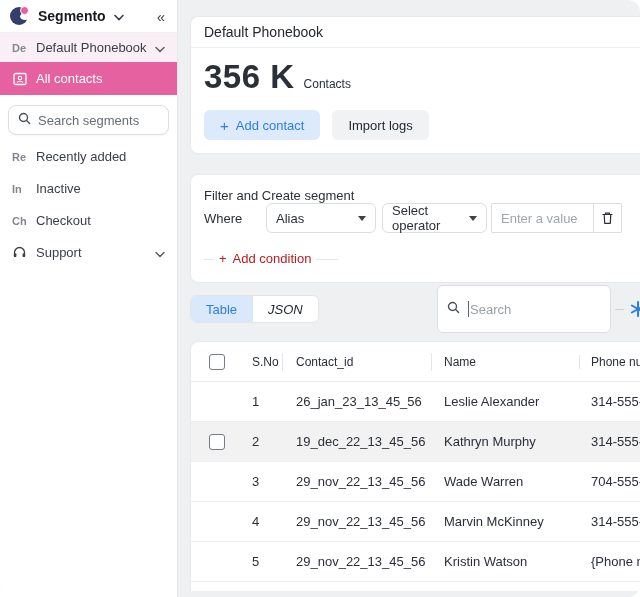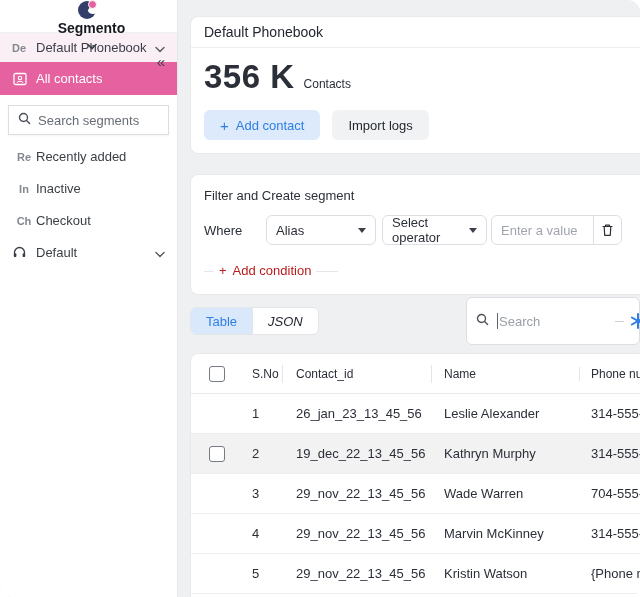--- a/index.html
+++ b/index.html
@@ -12,7 +12,7 @@
   .sidebar { position:absolute; left:0; top:0; bottom:0; width:178px;
              background:#fff; border-right:1px solid #e7e8ec; }
   .side-top { height:33px; display:flex; align-items:center; padding:0 12px 0 10px;
-              border-bottom:1px solid #efeff2;flex-direction:column; }
+              border-bottom:1px solid #efeff2; }
   .logo { position:relative; width:20px; height:20px; flex:0 0 auto; }
   .logo .c1 { position:absolute; left:0; top:1px; width:18px; height:18px;
               border-radius:50%; background:#333f6b; }

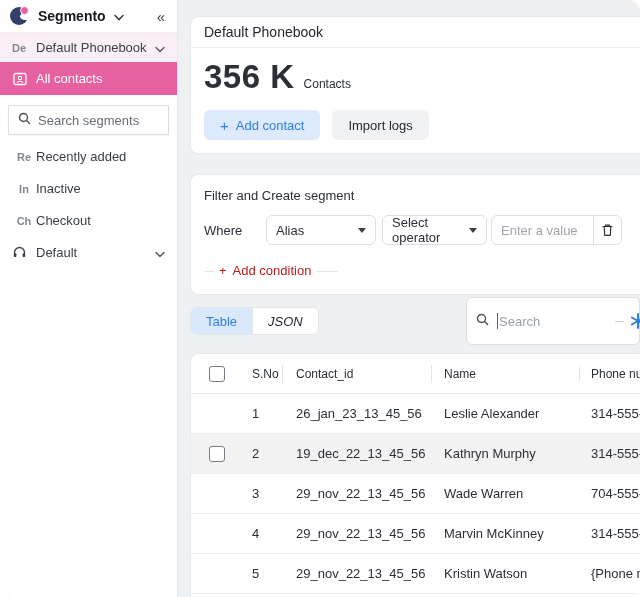--- a/index.html
+++ b/index.html
@@ -36,7 +36,7 @@
   .allrow .lbl { font-size:13px; font-weight:500; }
 
   .sseg { margin:10px 8px 6px 8px; height:30px; border:1px solid #dcdee3;
-          border-radius:0; background:#fff; display:flex; align-items:center;
+          border-radius:8px; background:#fff; display:flex; align-items:center;
           padding:0 9px; box-shadow:0 1px 2px rgba(20,22,30,.04); }
   .sseg .ph { font-size:13px; color:#676d76; margin-left:7px; }
 

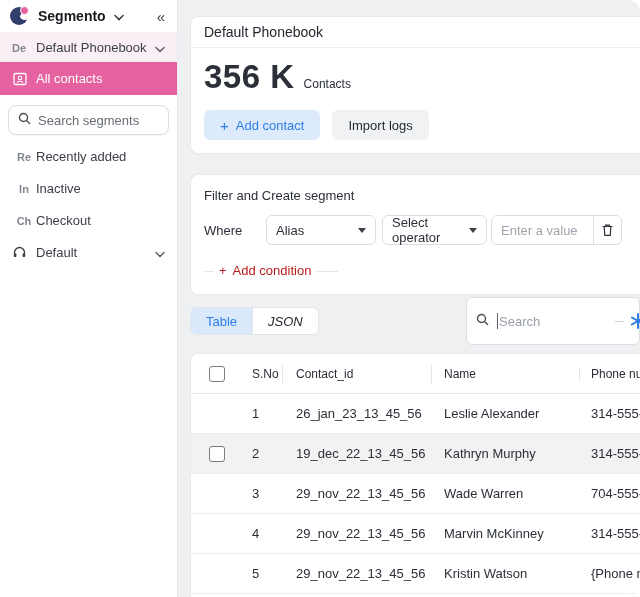--- a/index.html
+++ b/index.html
@@ -42,7 +42,7 @@
 
   .navitem { height:31px; display:flex; align-items:center; padding:0 12px; margin-top:1px; }
   .navitem .lbl { font-size:13px; color:#3a3f47; }
-  .navlist { margin-top:0;text-align:center; }
+  .navlist { margin-top:0; }
   .support { height:31px; display:flex; align-items:center; padding:0 12px; margin-top:1px; }
   .support .icn { width:24px; flex:0 0 auto; display:flex; }
   .support .lbl { font-size:13px; color:#3a3f47; }

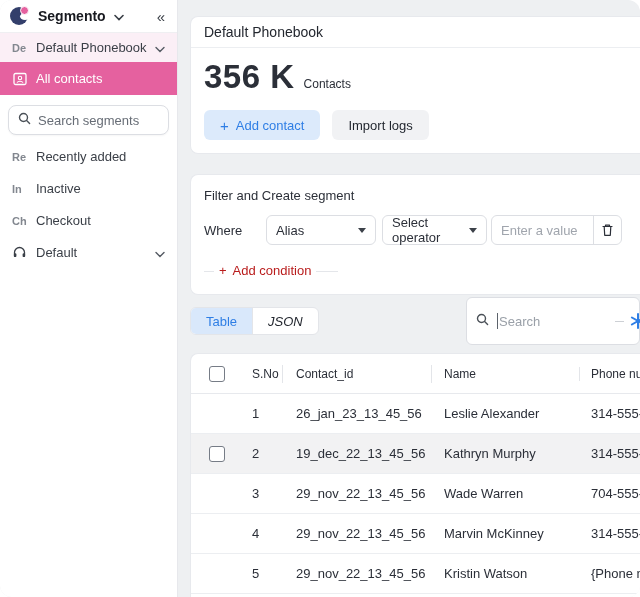--- a/index.html
+++ b/index.html
@@ -69,7 +69,7 @@
 
   .card2 { margin-top:20px; padding:13px; }
   .f-title { font-size:13px; color:#2b2f38; }
-  .f-row { display:flex; align-items:center; margin-top:12px; }
+  .f-row { display:flex; align-items:center; }
   .f-where { width:62px; font-size:13px; color:#2b2f38; }
   .sel { height:30px; border:1px solid #dcdee3; border-radius:6px; background:#fff;
          display:flex; align-items:center; font-size:13px; color:#2b2f38;

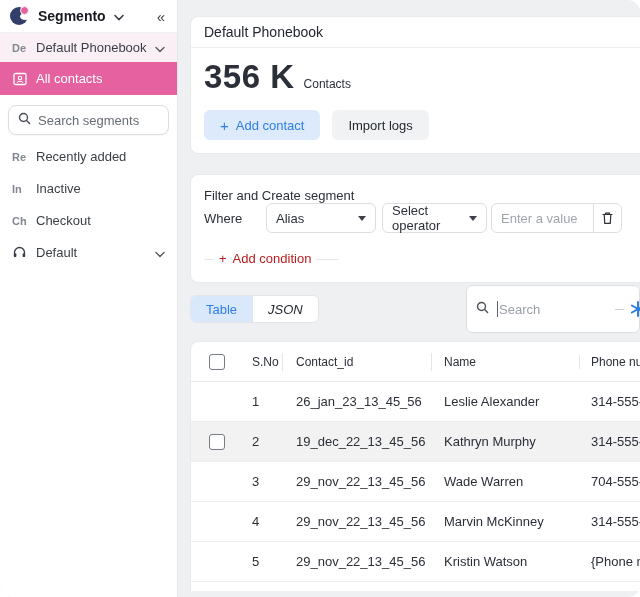--- a/index.html
+++ b/index.html
@@ -79,7 +79,7 @@
   .sel-field { width:110px; margin-right:6px; }
   .sel-op { width:105px; margin-right:4px; }
   .valgrp { display:flex; width:131px; height:30px; border:1px solid #dcdee3;
-            border-radius:6px; background:#fff; overflow:hidden; }
+            border-radius:1px; background:#fff; overflow:hidden; }
   .valinput { flex:1; display:flex; align-items:center; padding:0 9px;
               font-size:13px; color:#a0a5ad; border-right:1px solid #dcdee3; }
   .trashbtn { width:27px; display:flex; align-items:center; justify-content:center; }

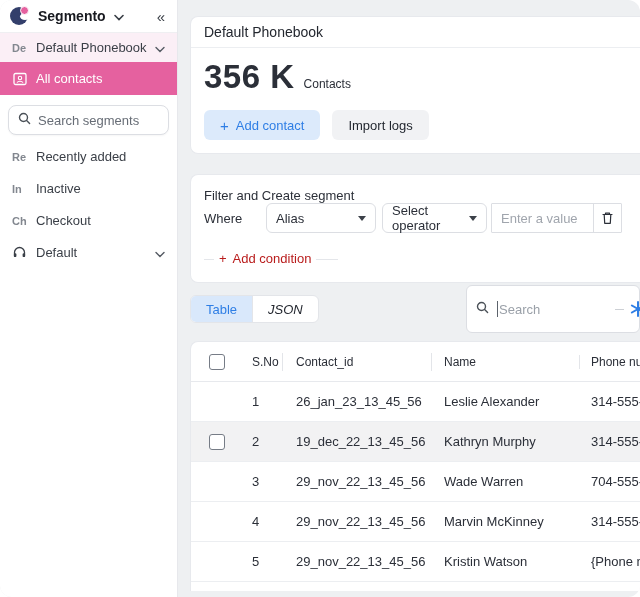--- a/index.html
+++ b/index.html
@@ -198,7 +198,7 @@
               <rect x="10.6" y="8.3" width="2.6" height="3.8" rx="1.2" fill="#3a3f47"></rect>
             </svg>
         </span>
-        <span class="lbl">Default</span>
+        <span class="lbl">Support</span>
         <span class="chev">
           <svg width="10" height="7" viewBox="0 0 10 7">
               <polyline points="1,1.5 5,5.5 9,1.5" fill="none" stroke="#555b63" stroke-width="1.4" stroke-linecap="round"></polyline>

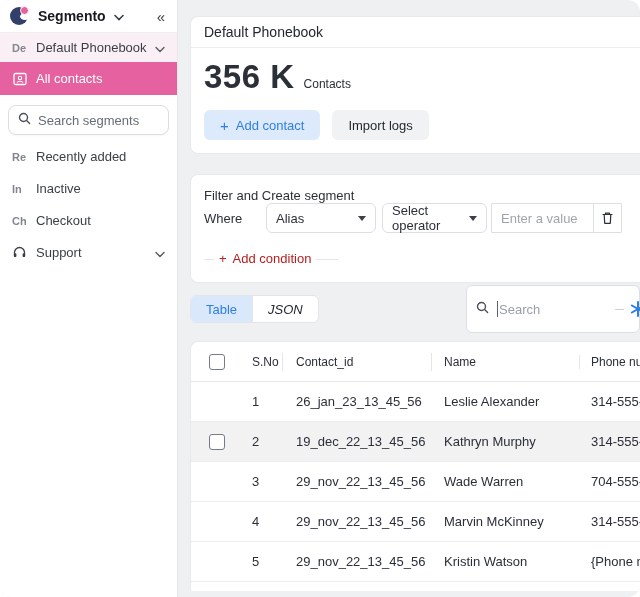--- a/index.html
+++ b/index.html
@@ -96,7 +96,7 @@
   .tab { display:flex; align-items:center; padding:0 15px; font-size:13px; color:#23272f; }
   .tab.active { background:#d9e8fb; color:var(--accent-blue,#2e7ee5); font-weight:500; }
   .tab + .tab { border-left:1px solid #e3e5e9;font-style:italic; }
-  .msearch { margin-left:auto; width:174px; height:48px;
+  .msearch { margin-left:auto; margin-right:29px; width:174px; height:48px;
              border:1px solid #dcdee3; border-radius:6px; background:#fff;
              display:flex; align-items:center; padding:16px 9px; }
   .msearch .caretbar { width:1px; height:16px; background:#5c626b; margin:0 1px 0 8px; }

